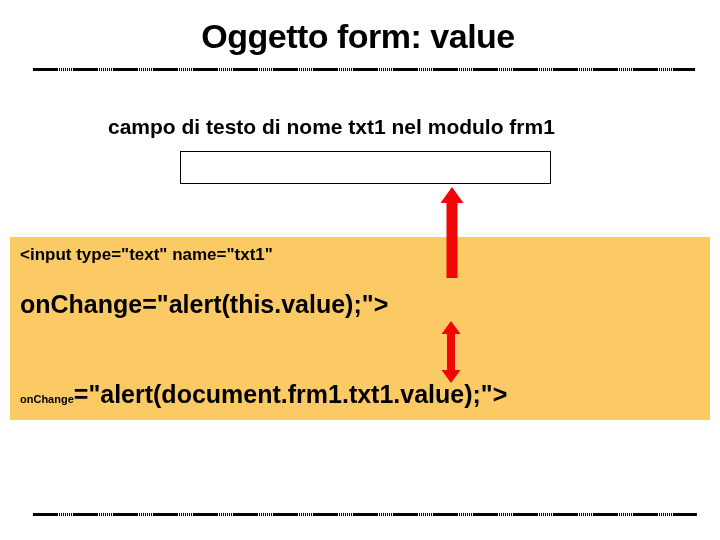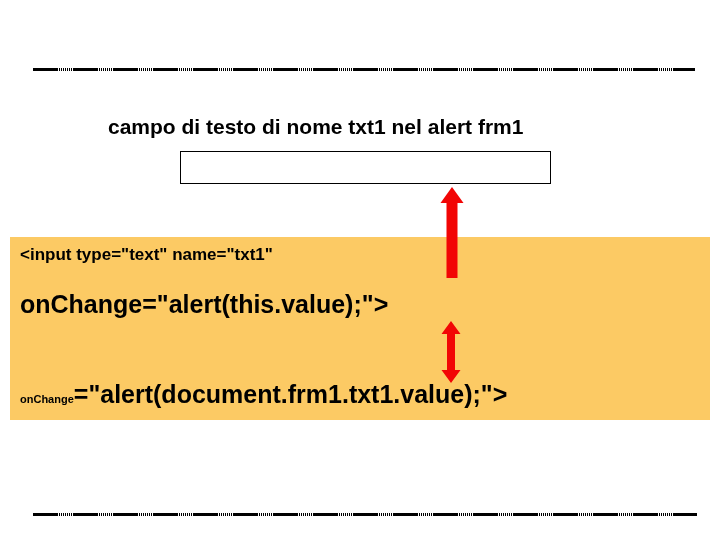--- a/index.html
+++ b/index.html
@@ -91,6 +91,7 @@
 
 <div class="slide">
 
+  <div class="slide-title">Oggetto form: value</div>
 
   <div class="rule rule-top"></div>
 

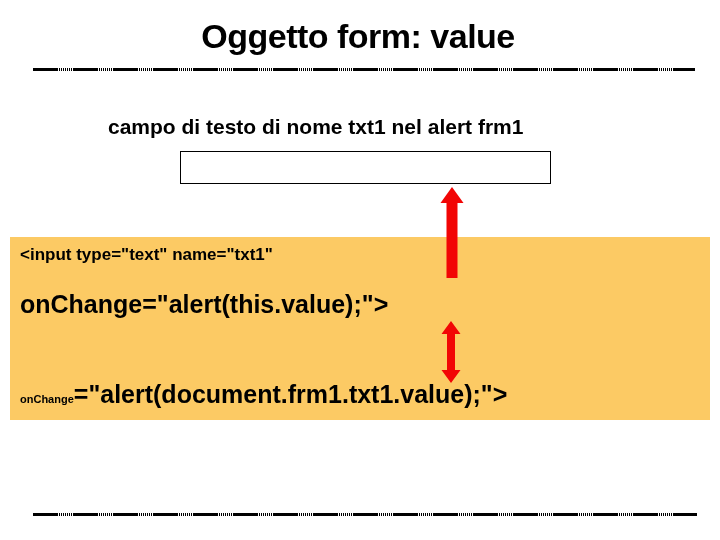--- a/index.html
+++ b/index.html
@@ -95,7 +95,7 @@
 
   <div class="rule rule-top"></div>
 
-  <div class="subtitle">campo di testo di nome txt1 nel alert frm1</div>
+  <div class="subtitle">campo di testo di nome txt1 nel modulo frm1</div>
 
   <input type="text" class="text-input" value="" style="">
 

